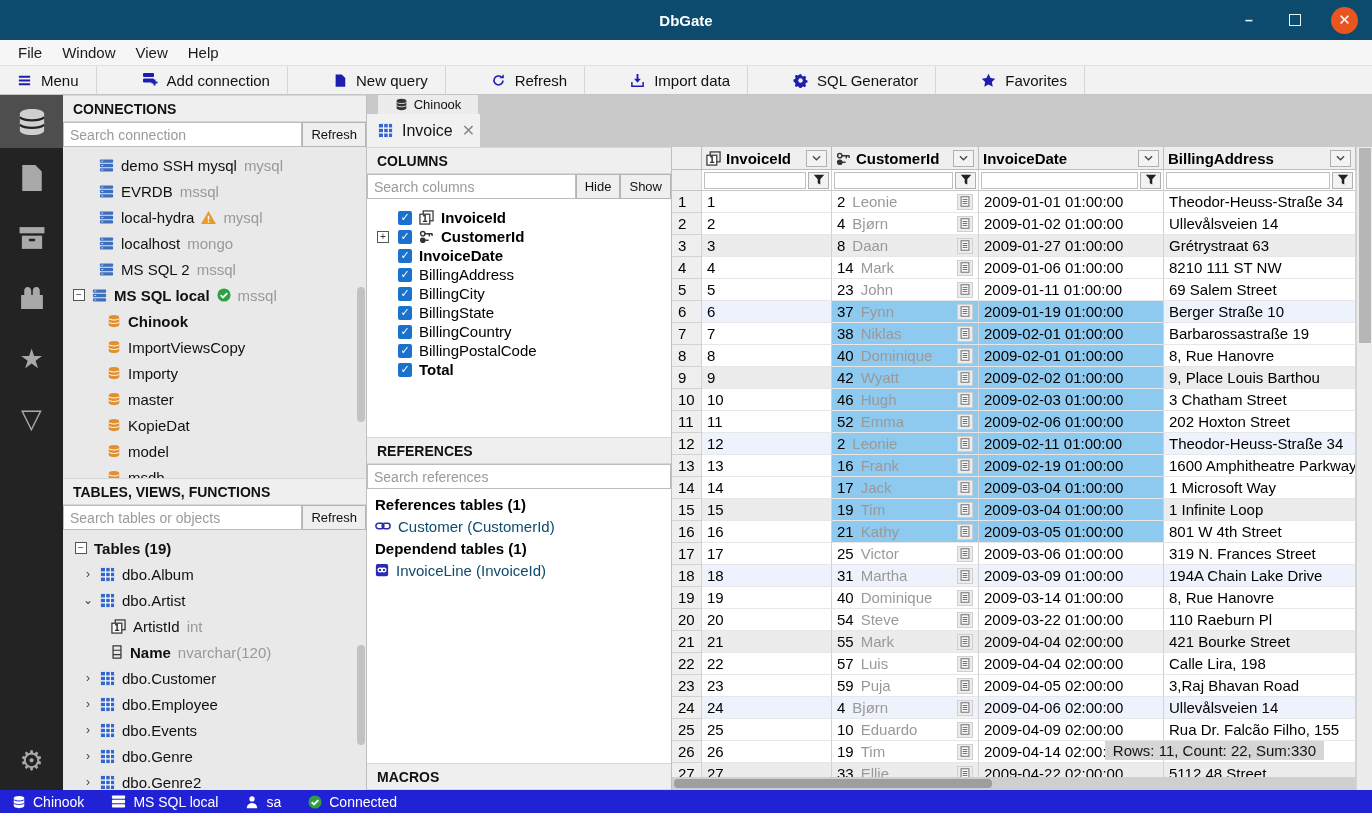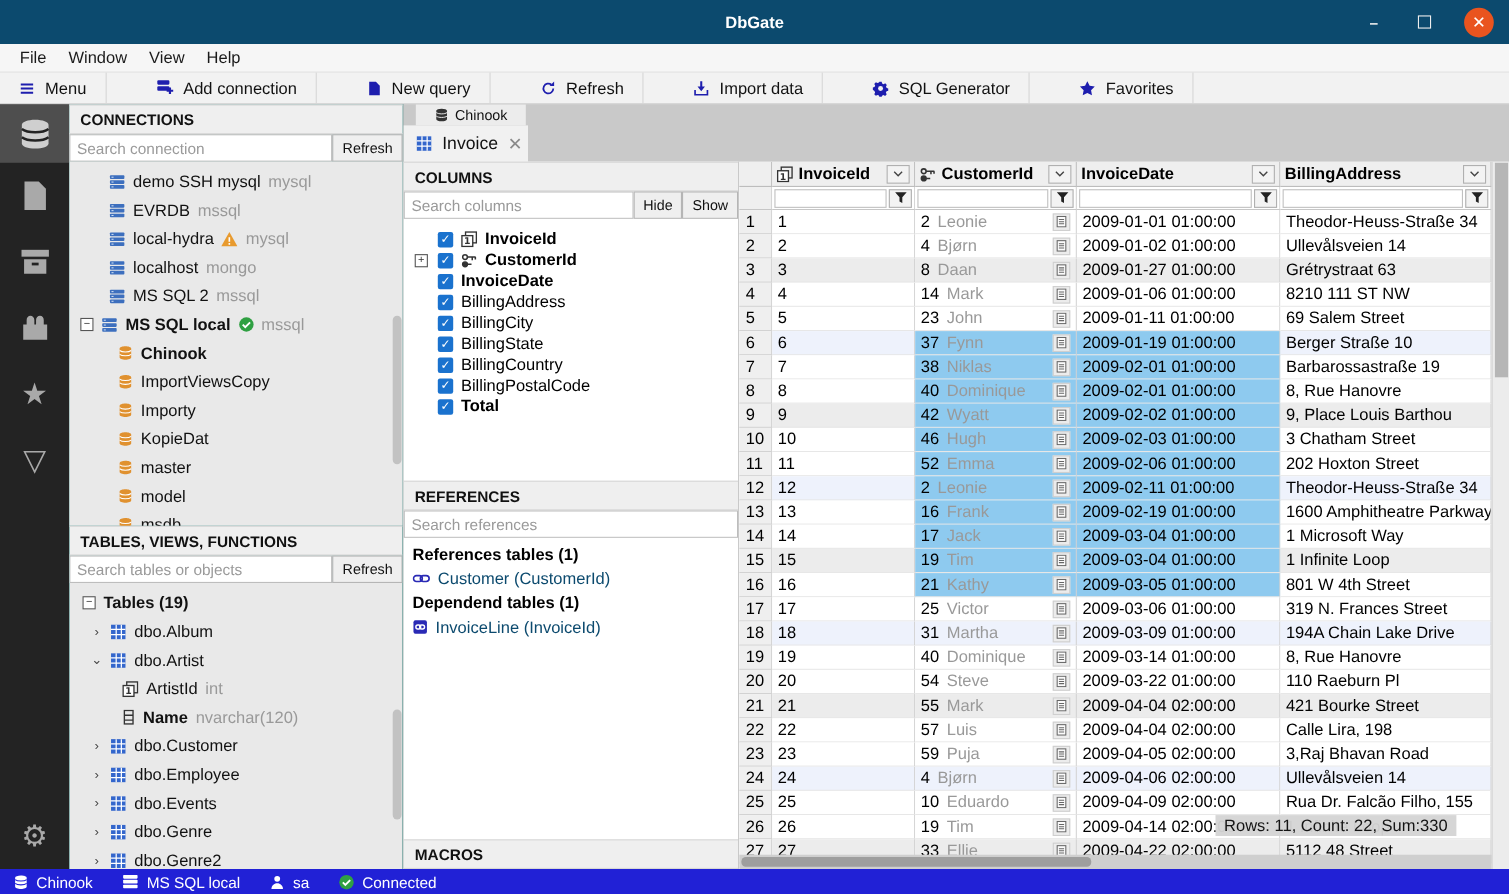--- a/index.html
+++ b/index.html
@@ -30,7 +30,7 @@
   .icon-tile.bottom { margin-top:auto; height:60px; }
   .icon-tile .txtic { font-size:27px; line-height:1; font-family:"DejaVu Sans",sans-serif; }
 
-  .left { width:304px; display:flex; flex-direction:column; background:#0f766e; border-right:1px solid #bfbfbf; flex-shrink:0; }
+  .left { width:304px; display:flex; flex-direction:column; background:#7dd3fc; border-right:1px solid #bfbfbf; flex-shrink:0; }
   .panel-header { height:27px; flex-shrink:0; display:flex; align-items:center; padding:0 10px; font-weight:bold; font-size:14px; color:#111; background:#efefef; border-bottom:1px solid #d7d7d7; border-top:1px solid #d7d7d7; }
   .search-row { display:flex; height:25px; flex-shrink:0; }
   .search-row input { flex:1; min-width:0; border:1px solid #bdbdbd; font-size:14px; padding:0 6px; color:#333; font-family:inherit; }

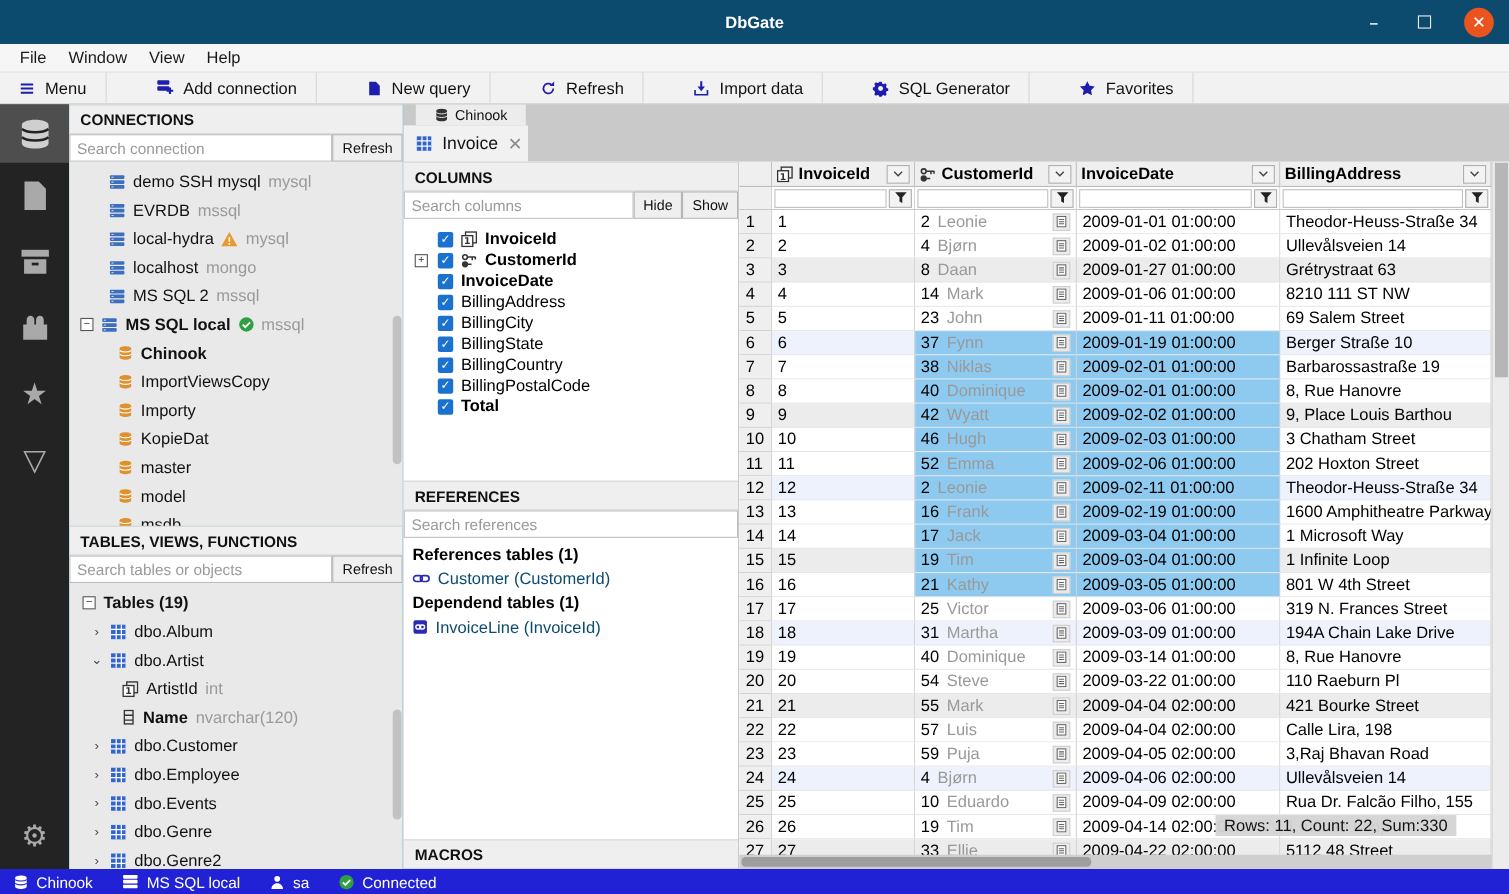--- a/index.html
+++ b/index.html
@@ -394,7 +394,7 @@
                 <path d="M2 5.3c1.2 1 3.4 1.5 6 1.5s4.8-.5 6-1.5M2 9.3c1.2 1 3.4 1.5 6 1.5s4.8-.5 6-1.5" fill="none" stroke="#fff" stroke-width="1.1"></path>
               </svg>
             </span>
-            <span class="">KopieDat</span>
+            <span class="">master</span>
           </div>
           <div class="tree-item" style="padding-left:44px">
             <span class="ic">
@@ -403,7 +403,7 @@
                 <path d="M2 5.3c1.2 1 3.4 1.5 6 1.5s4.8-.5 6-1.5M2 9.3c1.2 1 3.4 1.5 6 1.5s4.8-.5 6-1.5" fill="none" stroke="#fff" stroke-width="1.1"></path>
               </svg>
             </span>
-            <span class="">master</span>
+            <span class="">KopieDat</span>
           </div>
           <div class="tree-item" style="padding-left:44px">
             <span class="ic">

